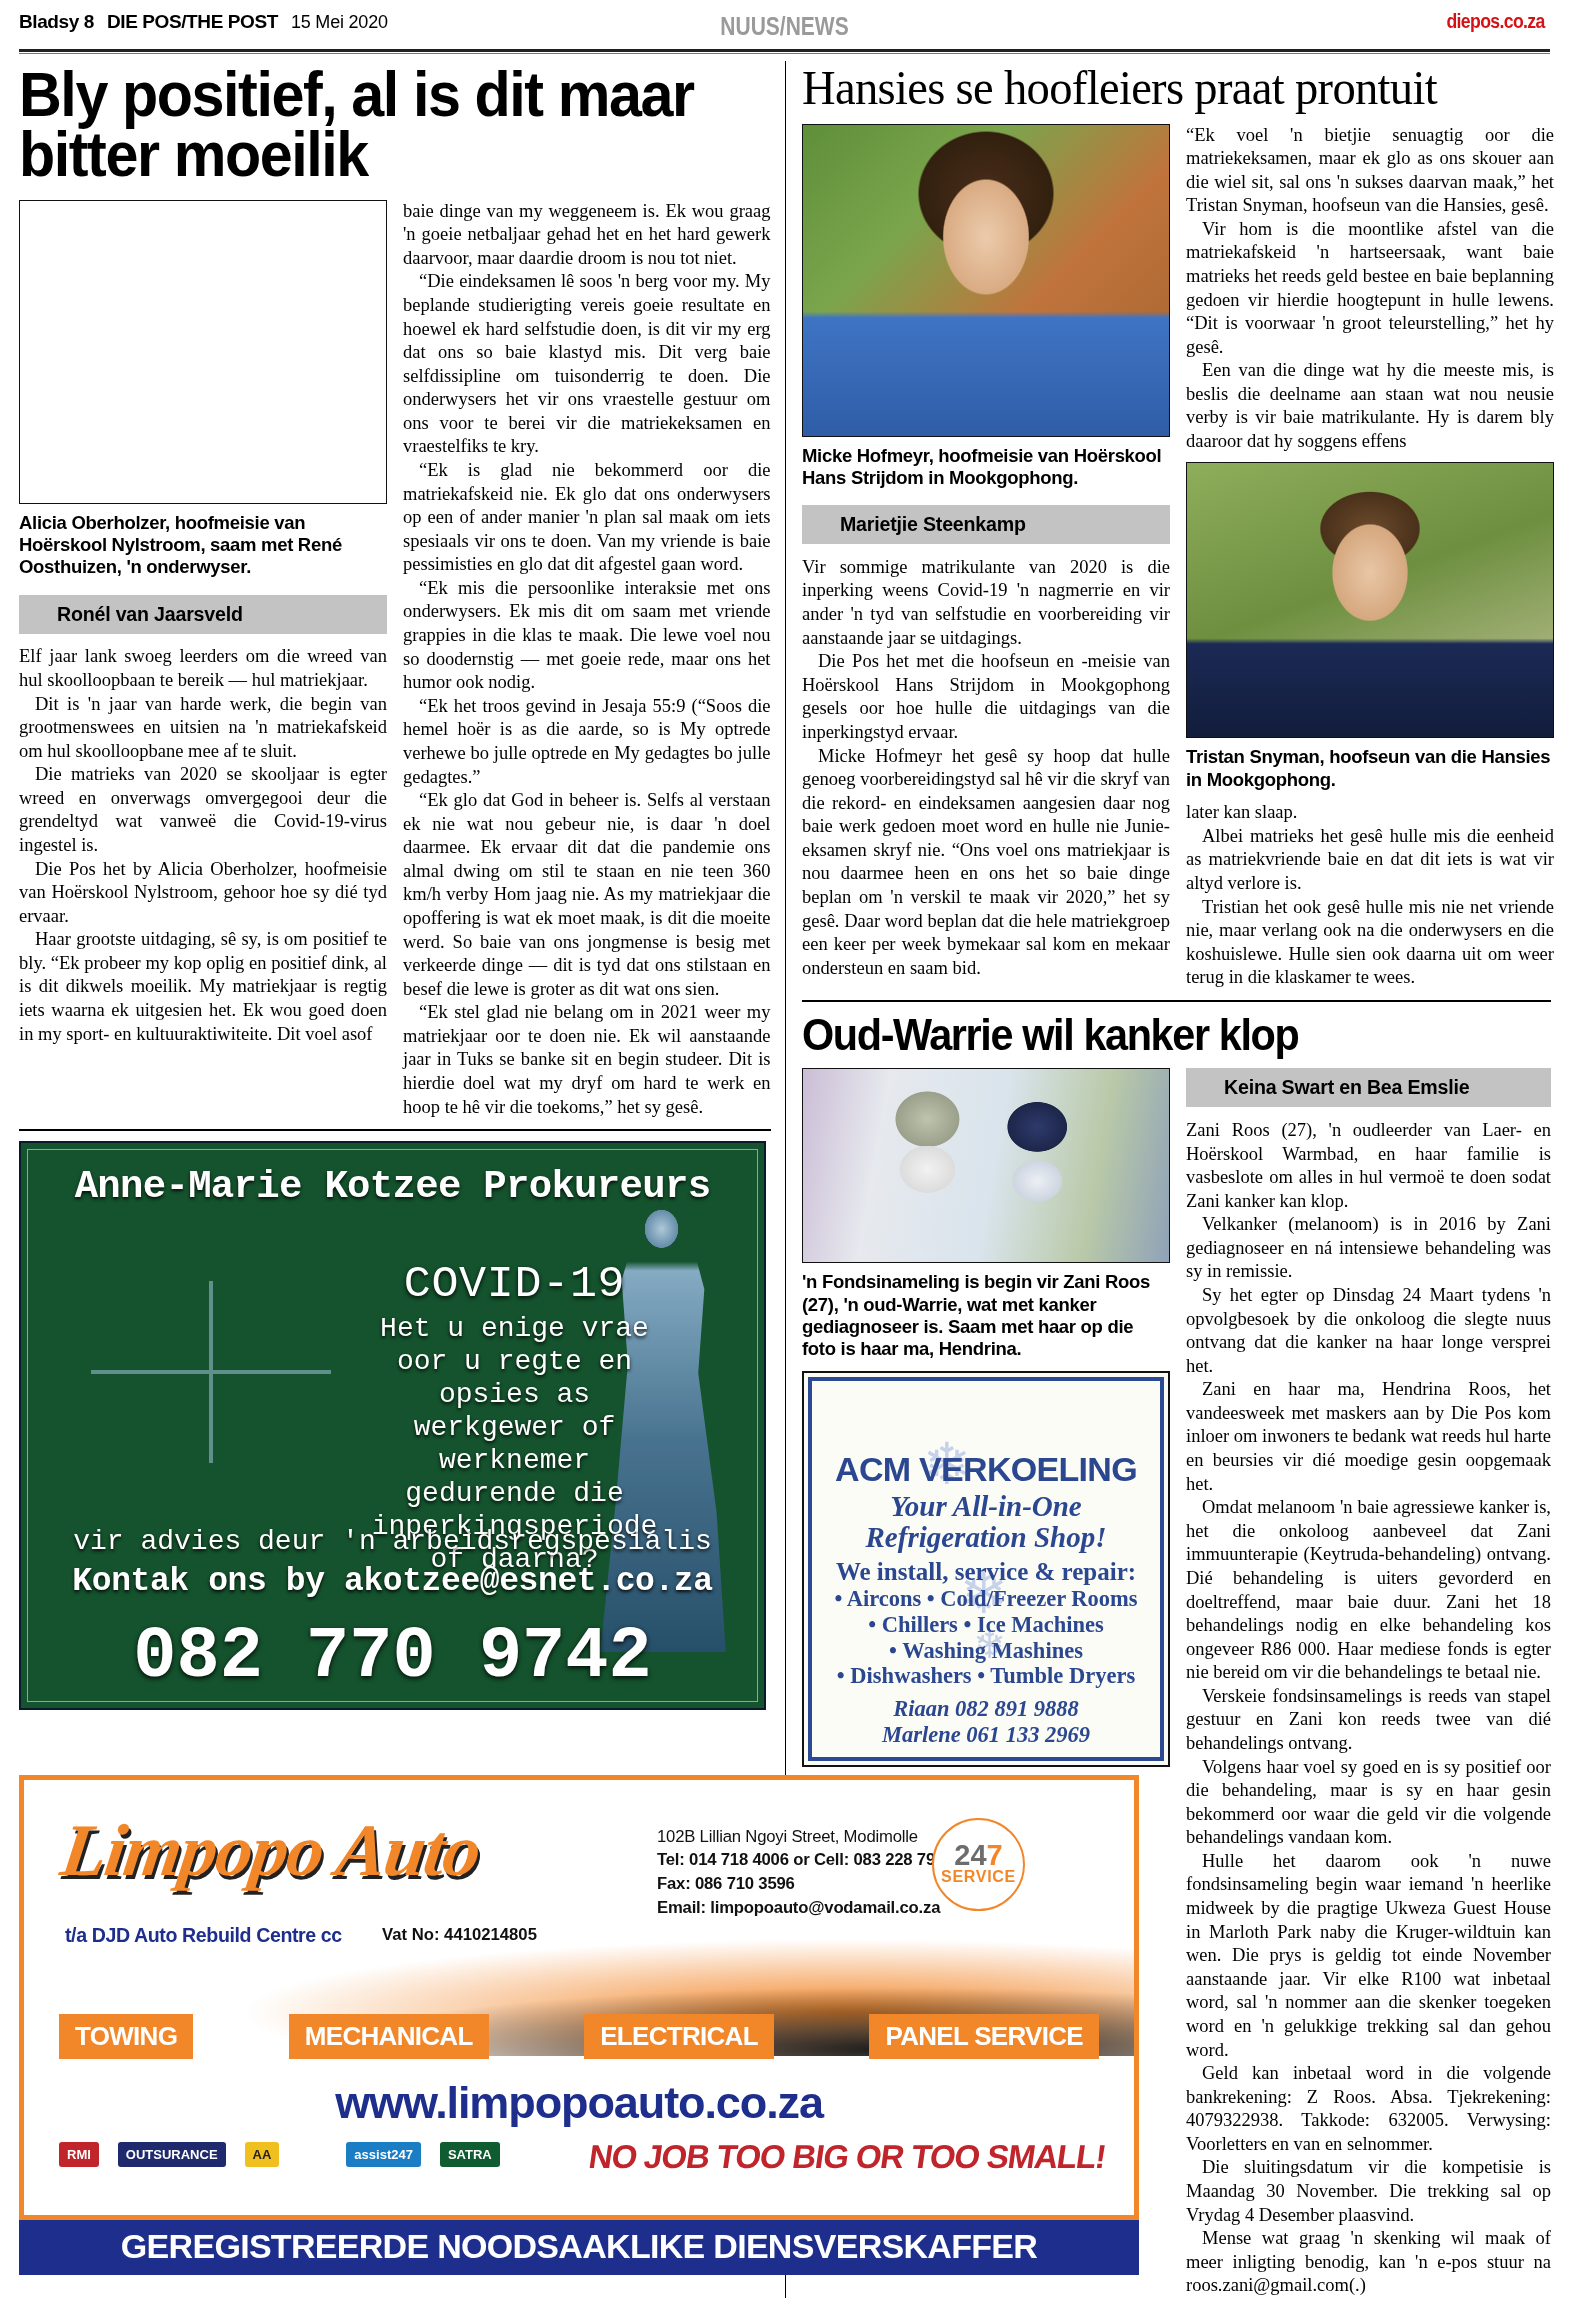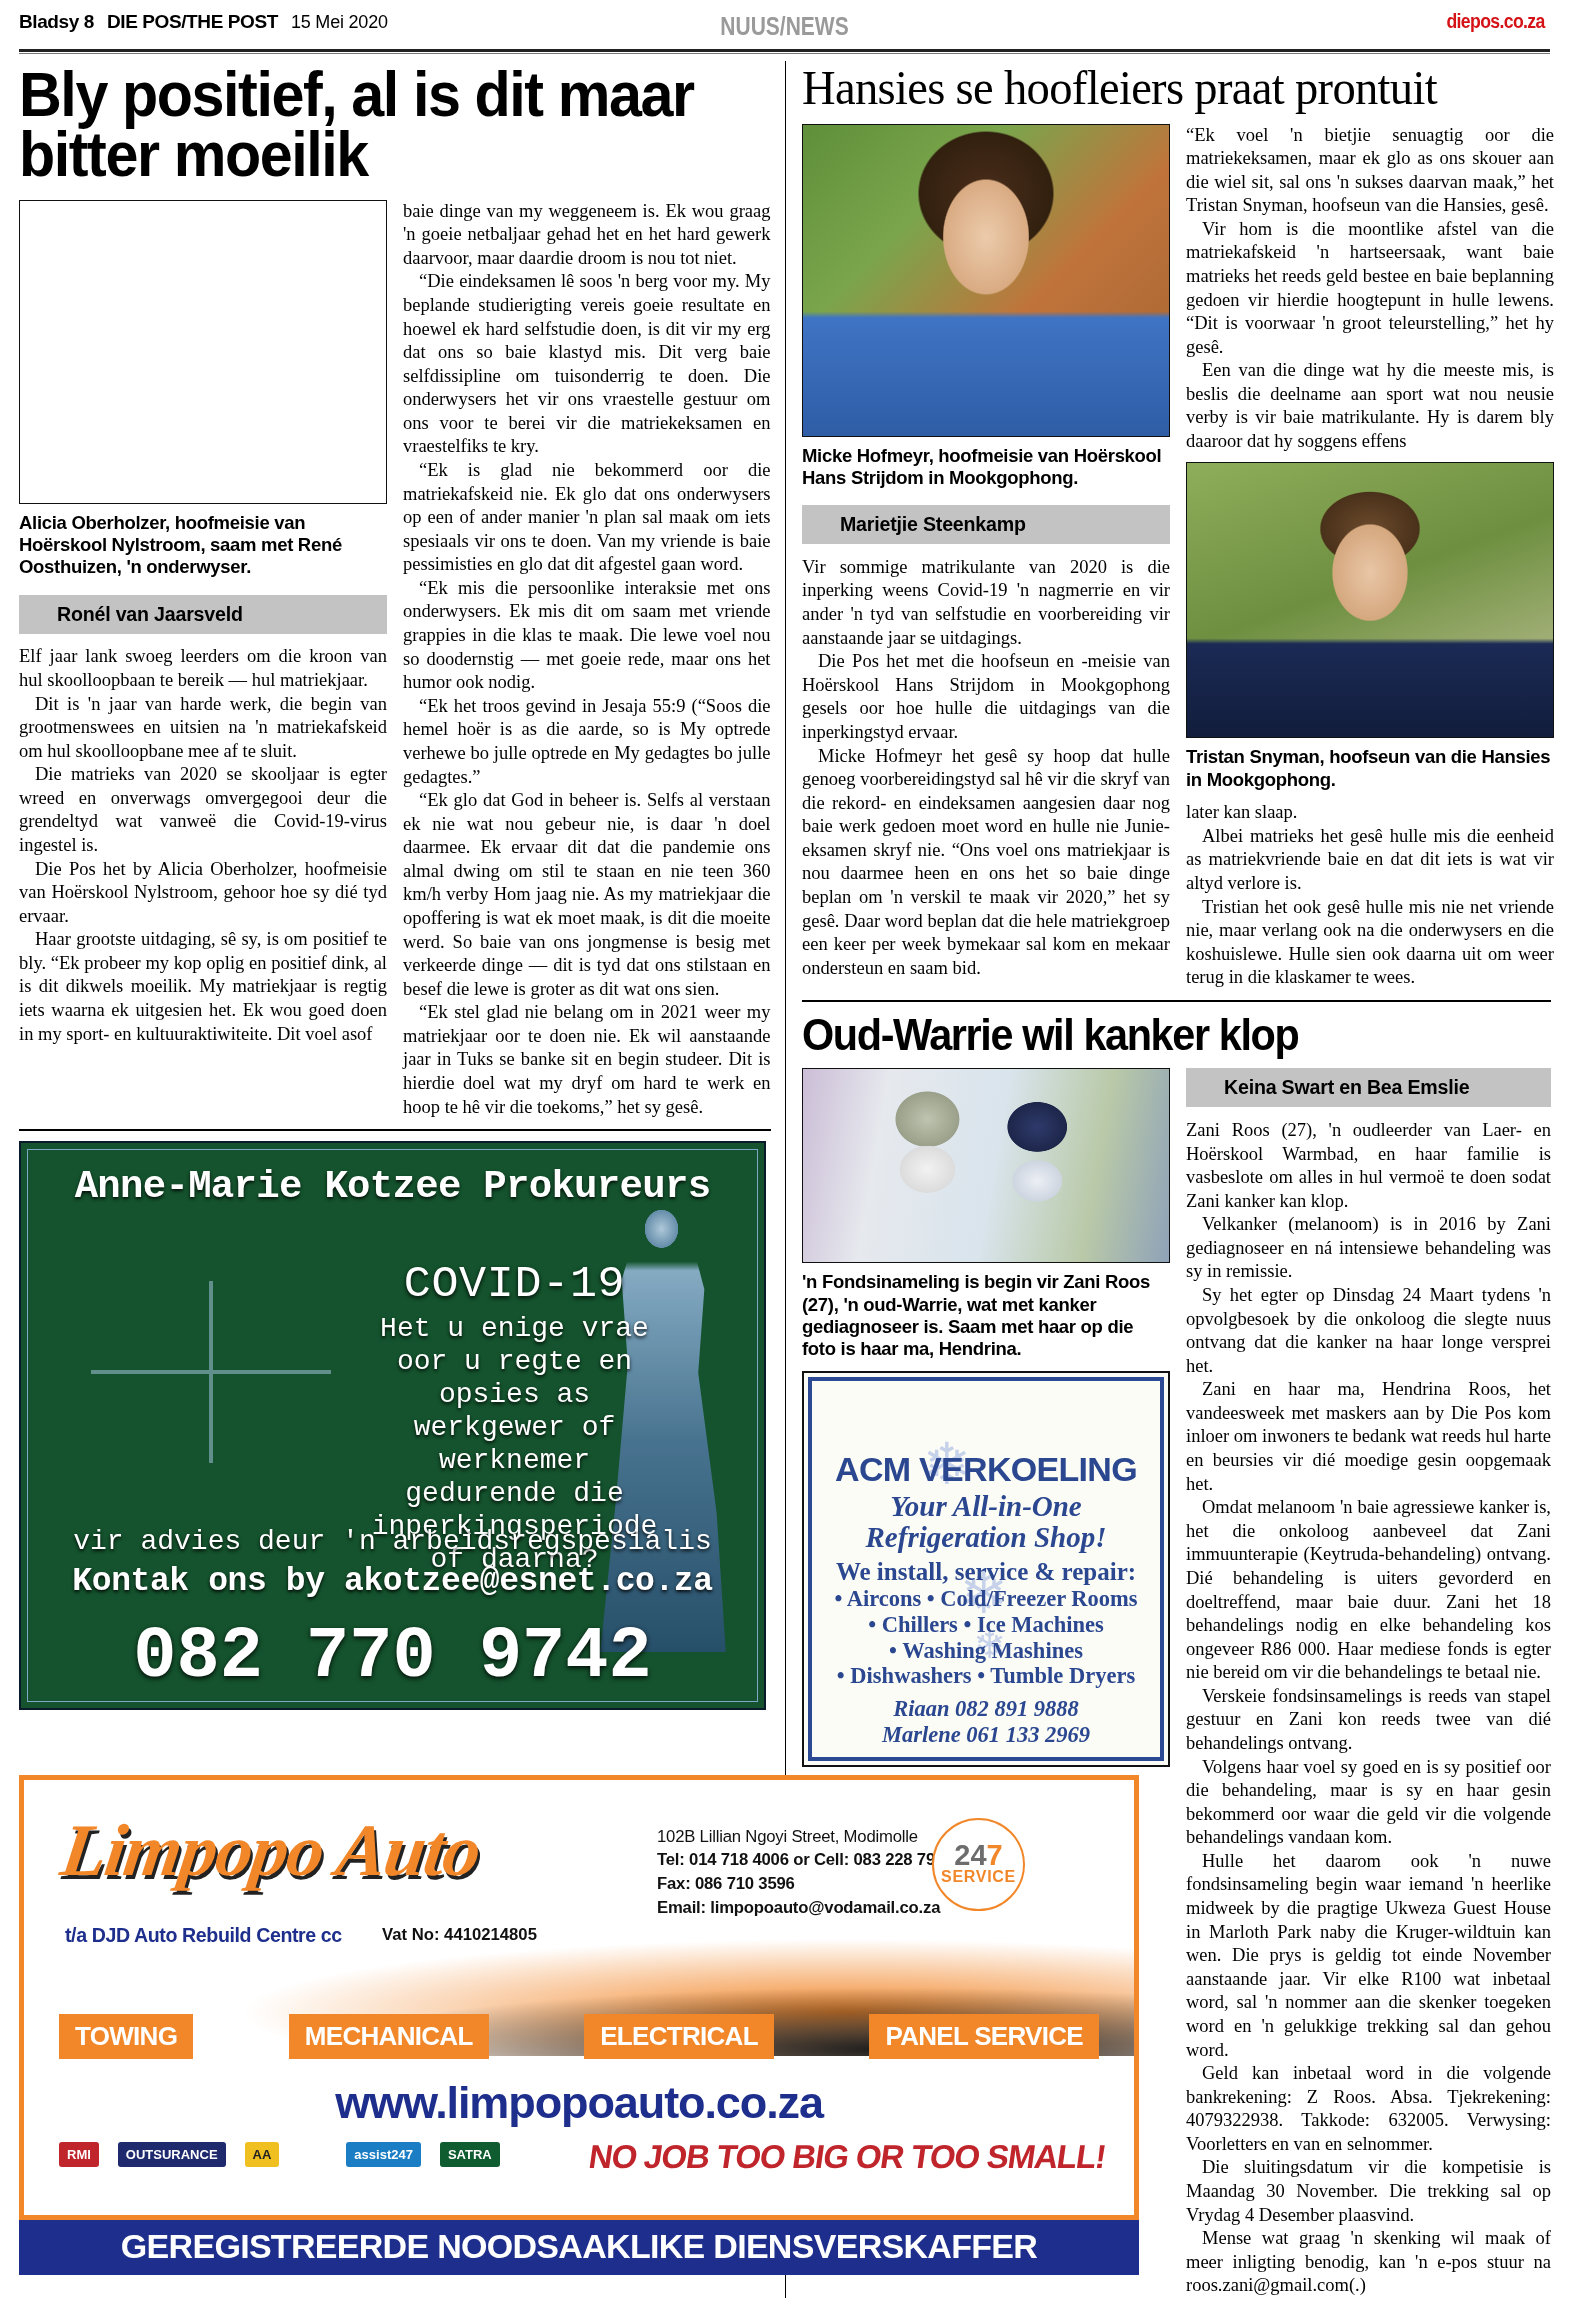--- a/index.html
+++ b/index.html
@@ -321,7 +321,7 @@
           <div class="body-text">
             <p class="noind">“Ek voel 'n bietjie senuagtig oor die matriekeksamen, maar ek glo as ons skouer aan die wiel sit, sal ons 'n sukses daarvan maak,” het Tristan Snyman, hoofseun van die Hansies, gesê.</p>
             <p>Vir hom is die moontlike afstel van die matriekafskeid 'n hartseersaak, want baie matrieks het reeds geld bestee en baie beplanning gedoen vir hierdie hoogtepunt in hulle lewens. “Dit is voorwaar 'n groot teleurstelling,” het hy gesê.</p>
-            <p>Een van die dinge wat hy die meeste mis, is beslis die deelname aan sport wat nou neusie verby is vir baie matrikulante. Hy is darem bly daaroor dat hy soggens effens</p>
+            <p>Een van die dinge wat hy die meeste mis, is beslis die deelname aan staan wat nou neusie verby is vir baie matrikulante. Hy is darem bly daaroor dat hy soggens effens</p>
           </div>
           <div class="photo ph-tristan" style="margin-top:8.7px"></div>
           <div class="caption">Tristan Snyman, hoofseun van die Hansies in Mookgophong.</div>

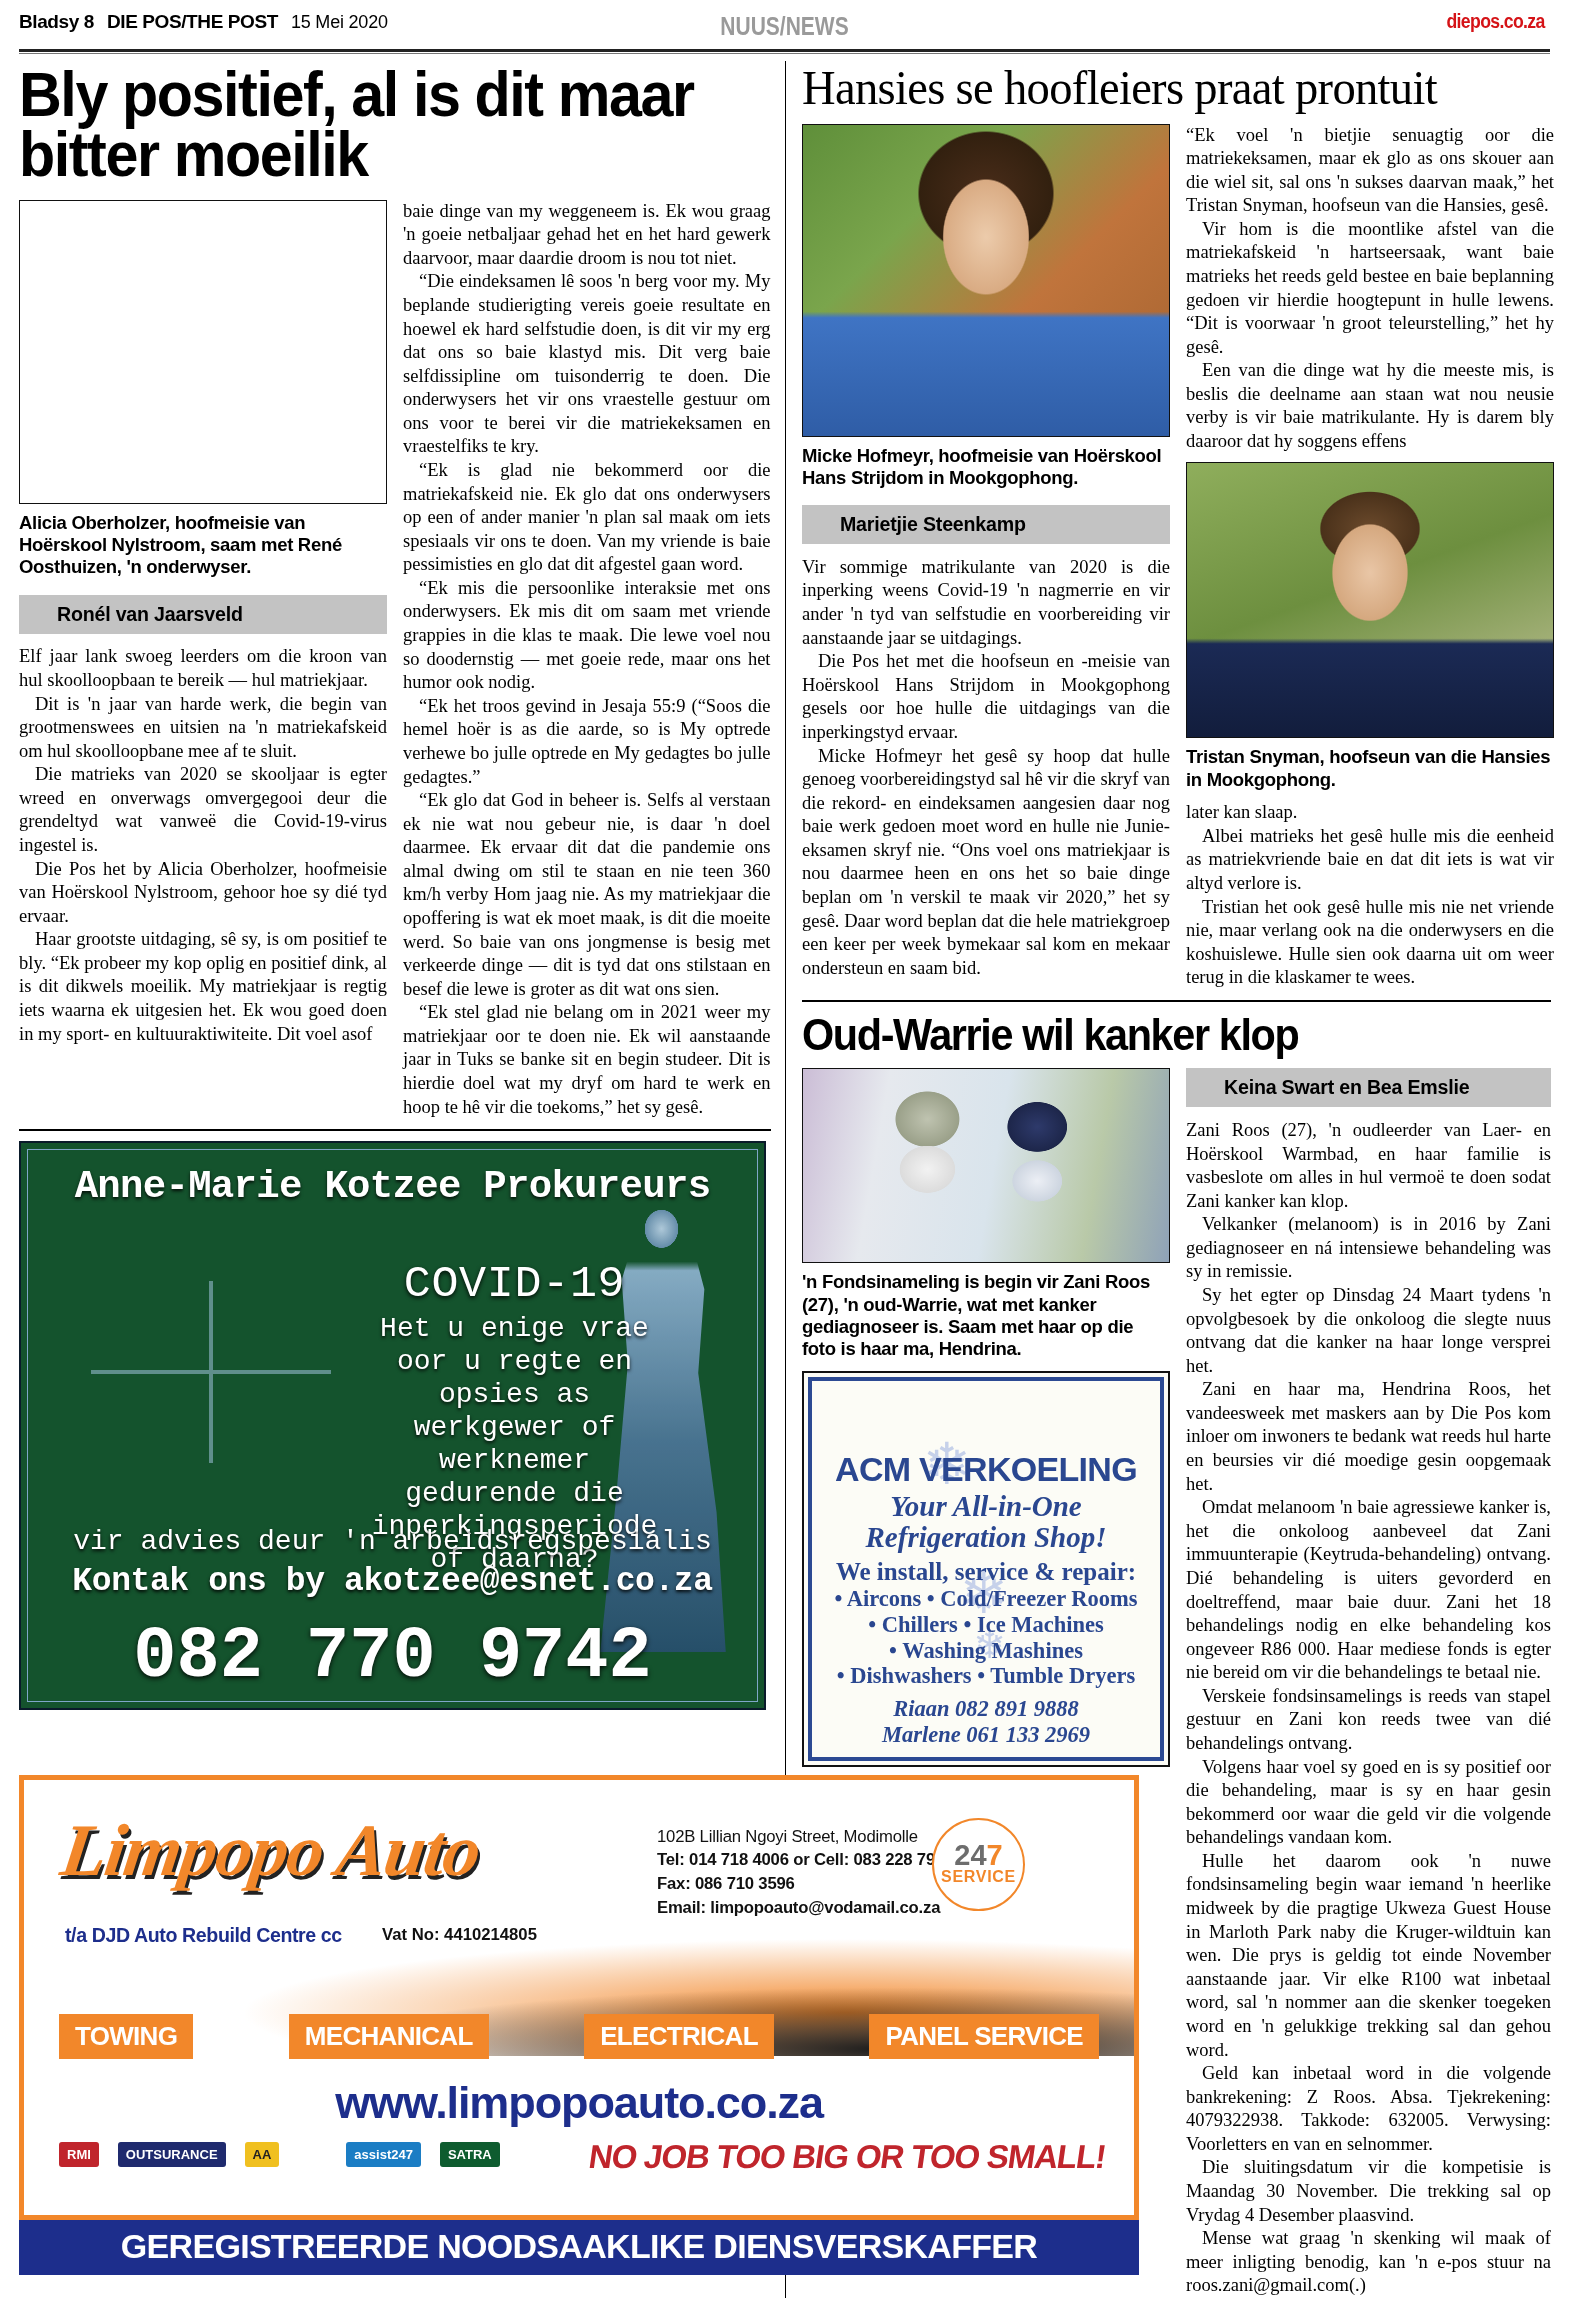--- a/index.html
+++ b/index.html
@@ -262,7 +262,7 @@
           <div class="caption">Alicia Oberholzer, hoofmeisie van Hoërskool Nylstroom, saam met René Oosthuizen, 'n onderwyser.</div>
           <div class="byline-band">Ronél  van Jaarsveld</div>
           <div class="body-text">
-            <p class="noind">Elf jaar lank swoeg leerders om die kroon van hul skoolloopbaan te bereik — hul matriekjaar.</p>
+            <p class="noind">Elf jaar lank swoeg leerders om die wreed van hul skoolloopbaan te bereik — hul matriekjaar.</p>
             <p>Dit is 'n jaar van harde werk, die begin van grootmenswees en uitsien na 'n matriekafskeid om hul skoolloopbane mee af te sluit.</p>
             <p>Die matrieks van 2020 se skooljaar is egter wreed en onverwags omvergegooi deur die grendeltyd wat vanweë die Covid-19-virus ingestel is.</p>
             <p>Die Pos het by Alicia Oberholzer, hoofmeisie van Hoërskool Nylstroom, gehoor hoe sy dié tyd ervaar.</p>

